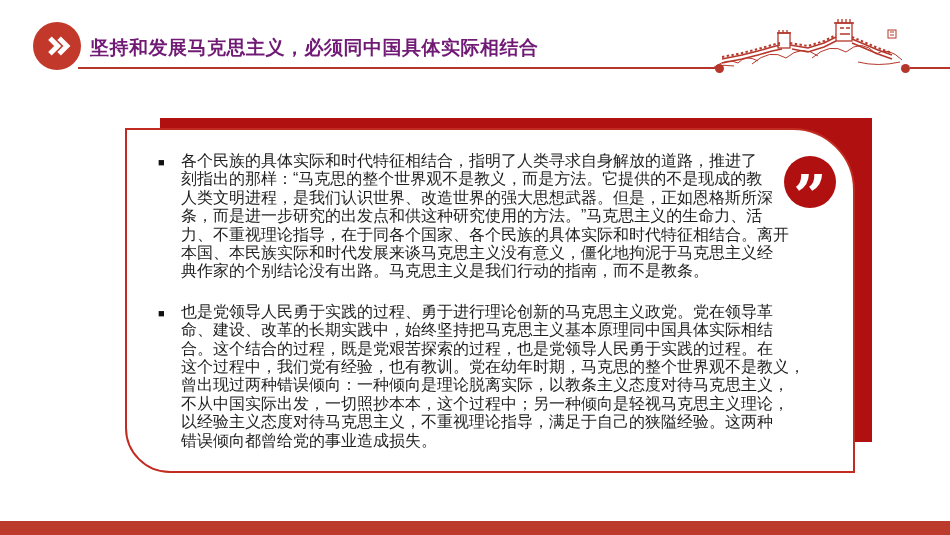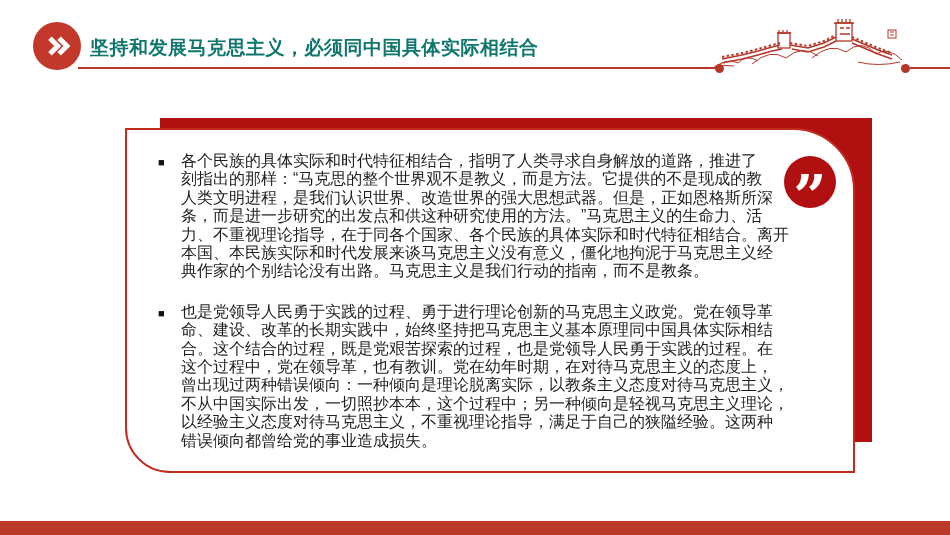--- a/index.html
+++ b/index.html
@@ -14,7 +14,7 @@
   }
   .page-title{
     position:absolute;left:90px;top:37px;font-size:19px;font-weight:bold;
-    color:#0f766e;letter-spacing:0.5px;white-space:nowrap;line-height:22px;
+    color:#701a75;letter-spacing:0.5px;white-space:nowrap;line-height:22px;
   }
   .rule{position:absolute;top:67px;height:2px;background:#B5372B;}
   .rule-left{left:78px;width:638px;}

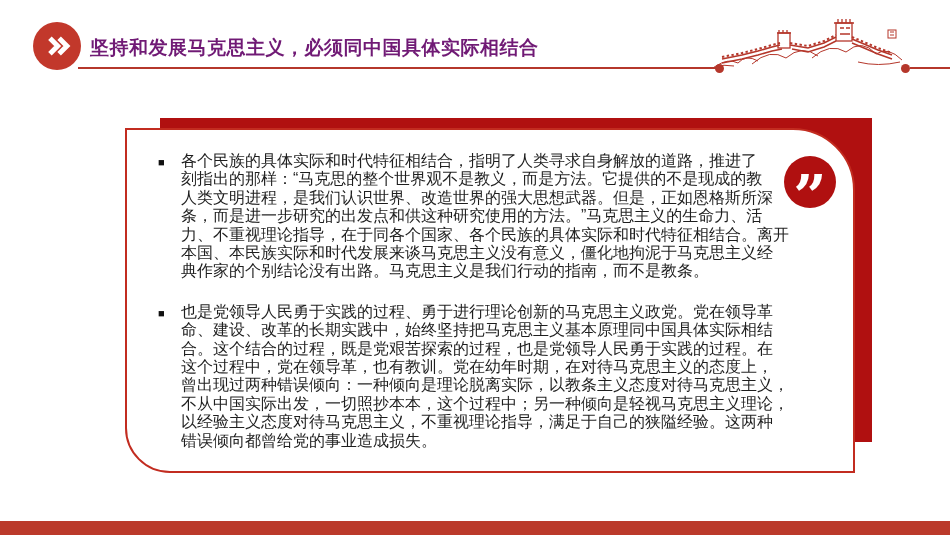--- a/index.html
+++ b/index.html
@@ -145,7 +145,7 @@
         <div class="text-line">也是党领导人民勇于实践的过程、勇于进行理论创新的马克思主义政党。党在领导革</div>
         <div class="text-line">命、建设、改革的长期实践中，始终坚持把马克思主义基本原理同中国具体实际相结</div>
         <div class="text-line">合。这个结合的过程，既是党艰苦探索的过程，也是党领导人民勇于实践的过程。在</div>
-        <div class="text-line">这个过程中，党在领导革，也有教训。党在幼年时期，在对待马克思主义的态度上，</div>
+        <div class="text-line">这个过程中，我们党有经验，也有教训。党在幼年时期，马克思的整个世界观不是教义，</div>
         <div class="text-line">曾出现过两种错误倾向：一种倾向是理论脱离实际，以教条主义态度对待马克思主义，</div>
         <div class="text-line">不从中国实际出发，一切照抄本本，这个过程中；另一种倾向是轻视马克思主义理论，</div>
         <div class="text-line">以经验主义态度对待马克思主义，不重视理论指导，满足于自己的狭隘经验。这两种</div>

